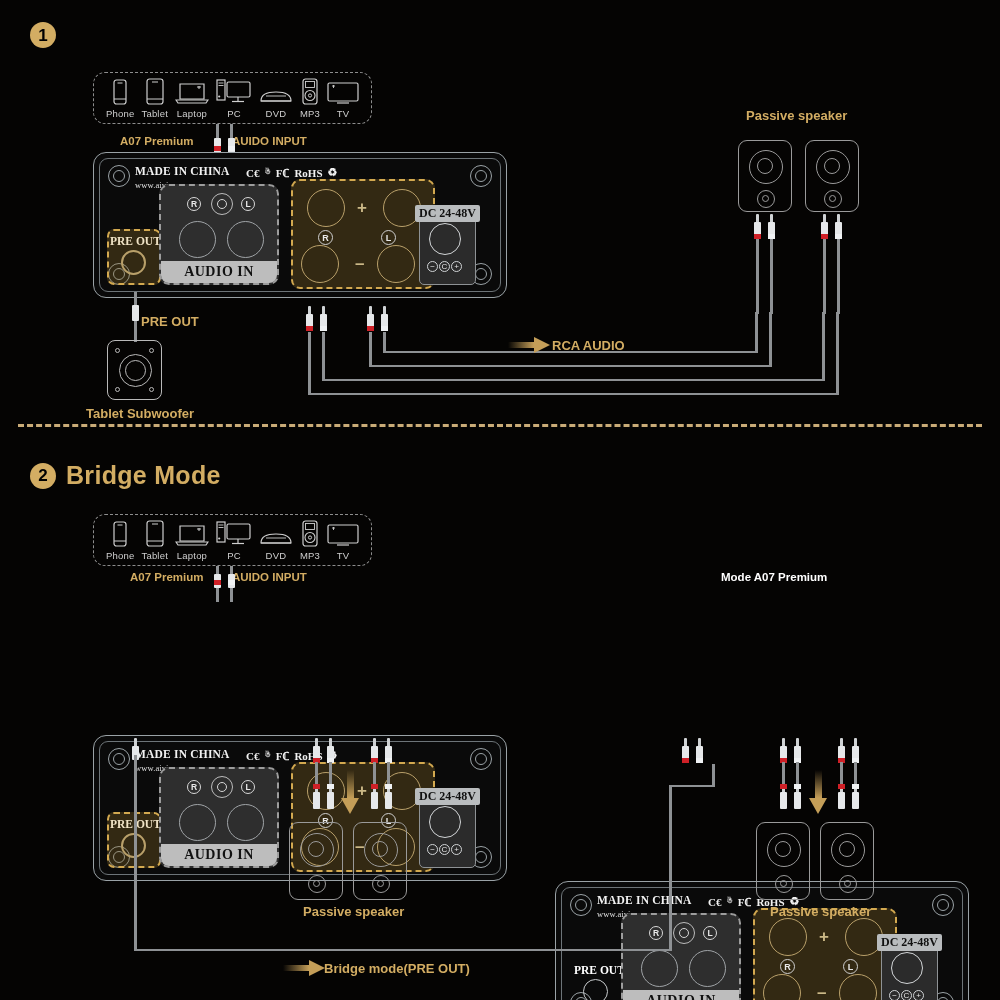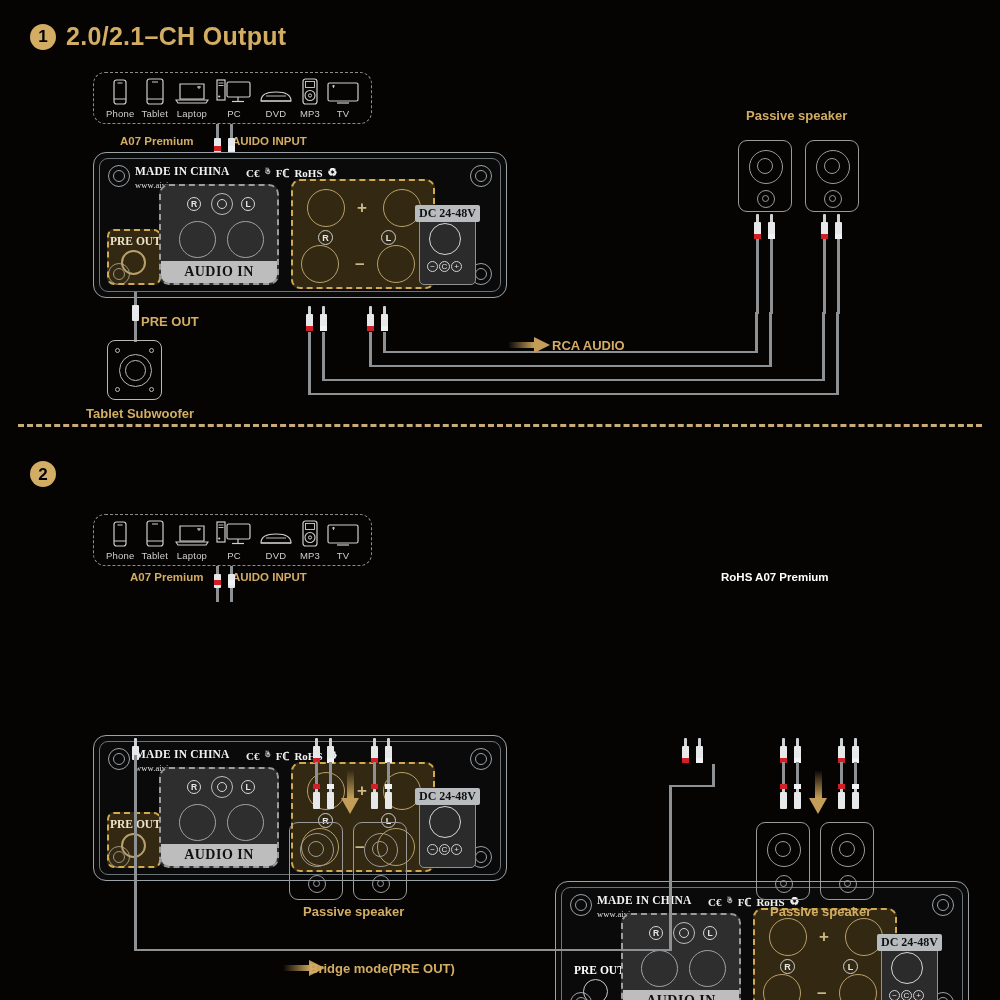--- a/index.html
+++ b/index.html
@@ -167,7 +167,6 @@
 
 <div class="abs sec-head" style="left:30px;top:22px;">
   <div class="sec-num">1</div>
-  <div class="sec-title">2.0/2.1–CH Output</div>
 </div>
 
 <div class="abs src-box" style="left:93px;top:72px;width:279px;height:52px;">

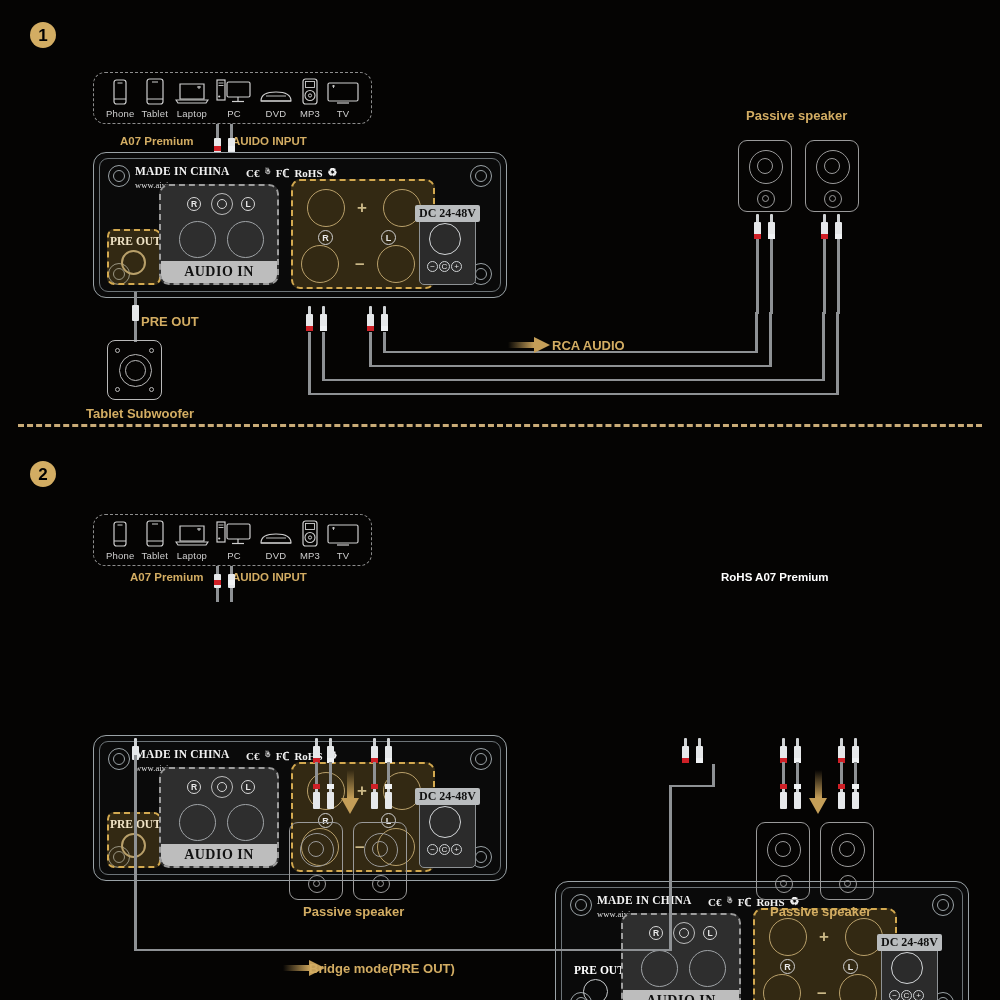--- a/index.html
+++ b/index.html
@@ -424,6 +424,7 @@
 
 <div class="abs sec-head" style="left:30px;top:461px;">
   <div class="sec-num">2</div>
+  <div class="sec-title">Bridge Mode</div>
 </div>
 
 <div class="abs src-box" style="left:93px;top:514px;width:279px;height:52px;">

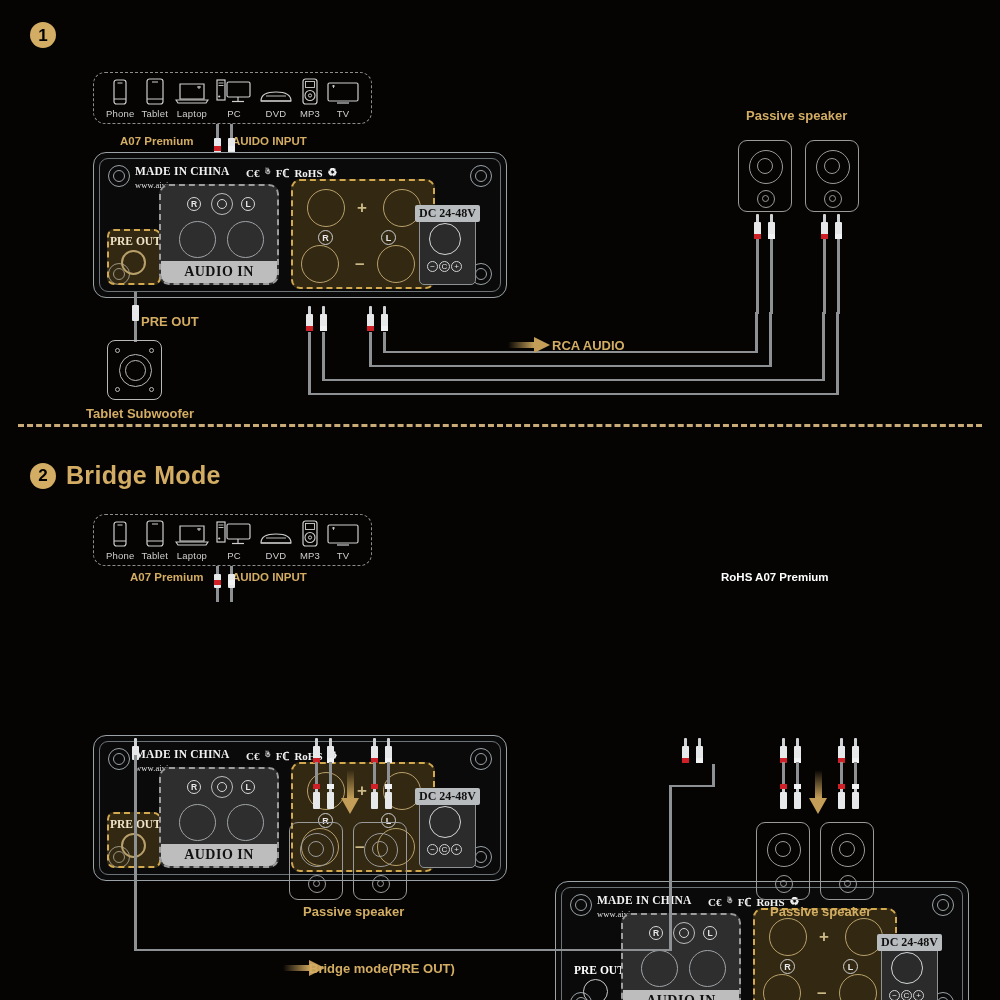--- a/index.html
+++ b/index.html
@@ -509,7 +509,7 @@
 
 <div class="gold-lab" style="left:130px;top:571px;">A07 Premium</div>
 <div class="gold-lab" style="left:232px;top:571px;">AUIDO INPUT</div>
-<div class="white-lab" style="left:721px;top:571px;">RoHS A07 Premium</div>
+<div class="white-lab" style="left:721px;top:571px;">Mode A07 Premium</div>
 
 <div class="abs plug" style="left:214px;top:566px;height:36px;">
   <div class="lead" style="top:0;height:10px;"></div>

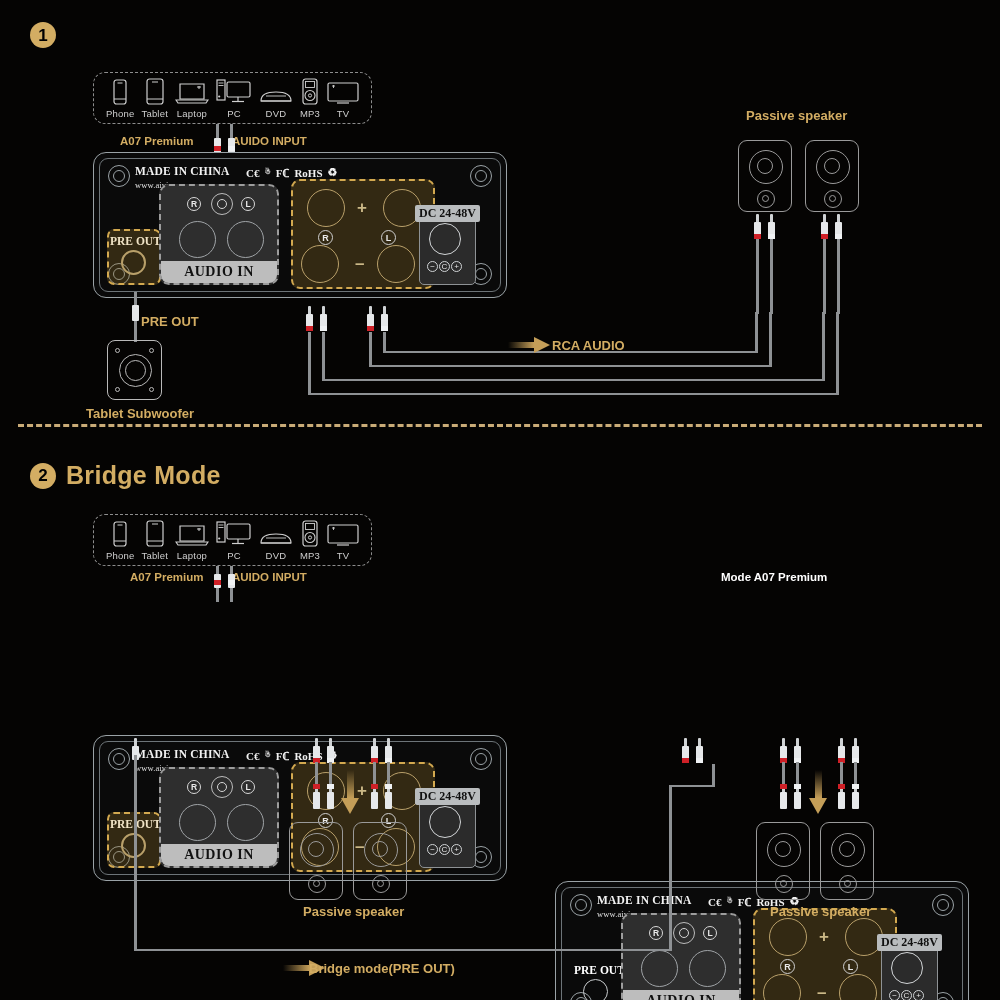--- a/index.html
+++ b/index.html
@@ -777,6 +777,6 @@
   <div class="tail"></div>
     <div class="head"></div>
 </div>
-<div class="gold-lab lg" style="left:309px;top:961px;">Bridge mode(PRE OUT)</div>
+<div class="gold-lab lg" style="left:324px;top:961px;">Bridge mode(PRE OUT)</div>
 
 </body></html>

